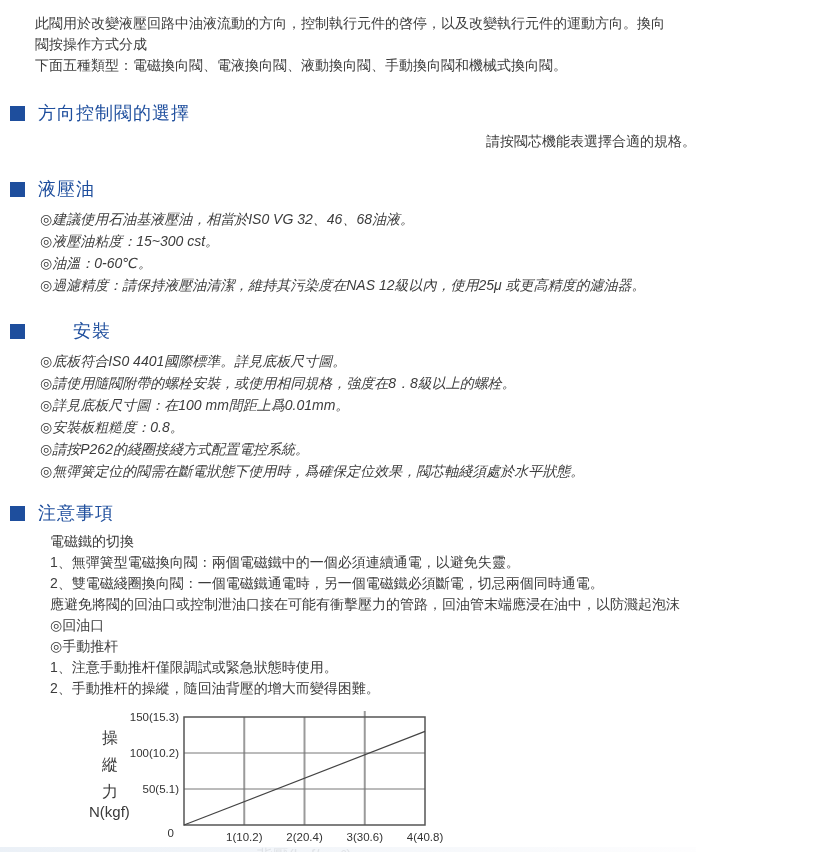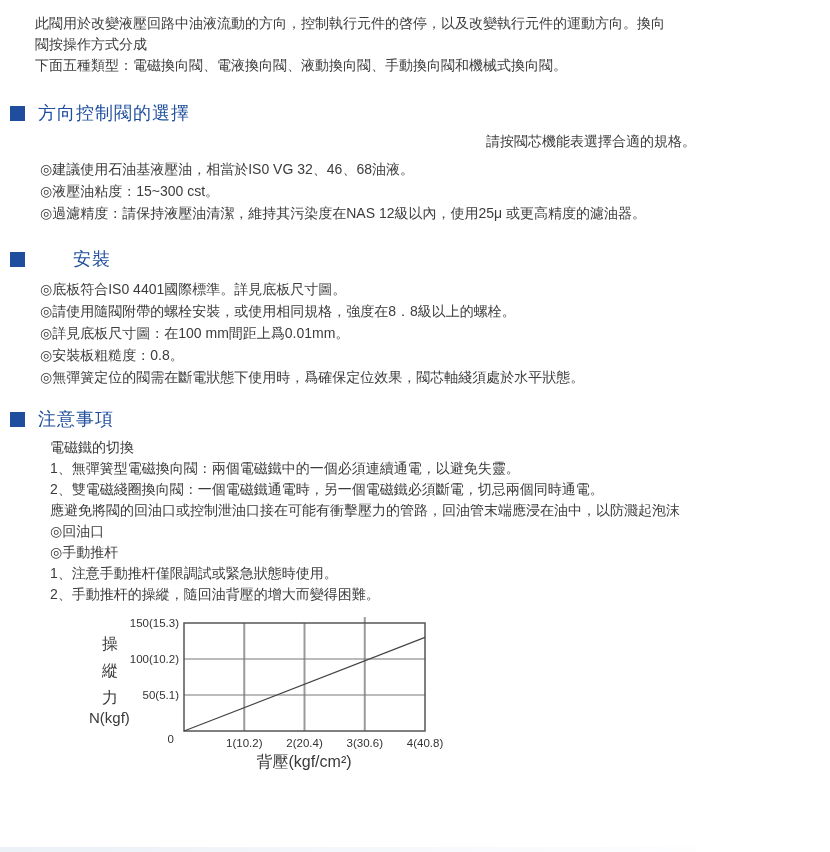--- a/index.html
+++ b/index.html
@@ -46,6 +46,10 @@
   </div>
 
   <div>
+    <div class="heading">
+      <span class="sq"></span>
+      <h2>液壓油</h2>
+    </div>
     <div class="bullets">
       <div>◎建議使用石油基液壓油，相當於IS0 VG 32、46、68油液。</div>
       <div>◎液壓油粘度：15~300 cst。</div>

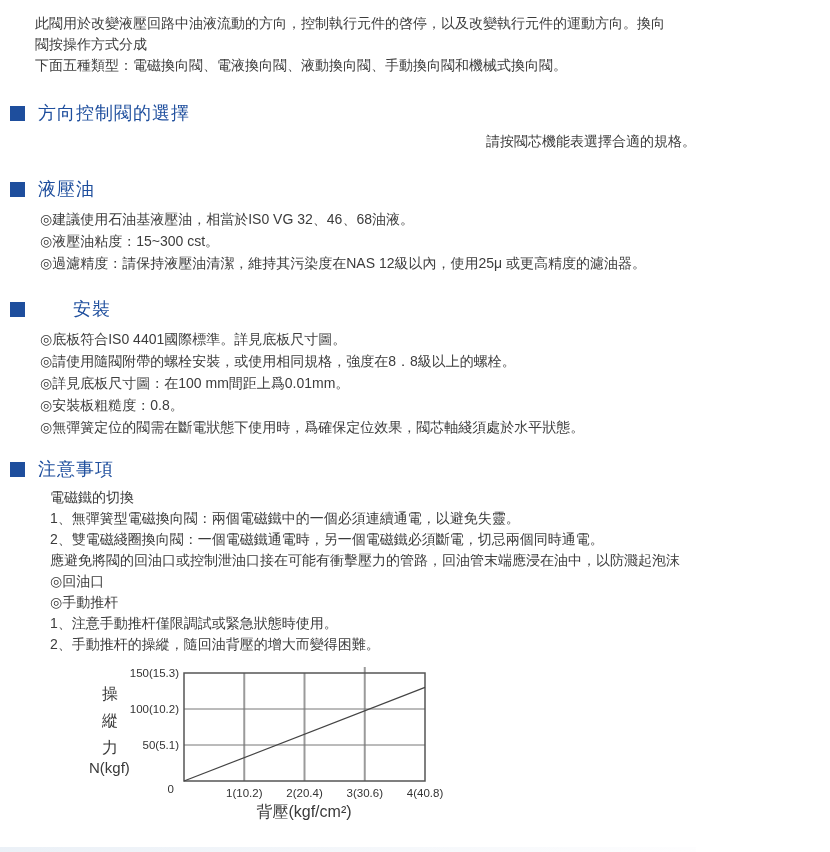--- a/index.html
+++ b/index.html
@@ -16,7 +16,7 @@
   .h-notes{margin-top:18px;}
   .sub{margin:5px 0 0 35px;line-height:21px;text-align:right;}
   .bullets{margin:6px 0 0 40px;}
-  .bullets div{line-height:22px;}
+  .bullets div{line-height:22px;font-style:italic;}
   .notes{margin:5px 0 12px 50px;}
   .notes div{line-height:21px;}
   .chart-wrap{margin:4px 0 0 88px;}

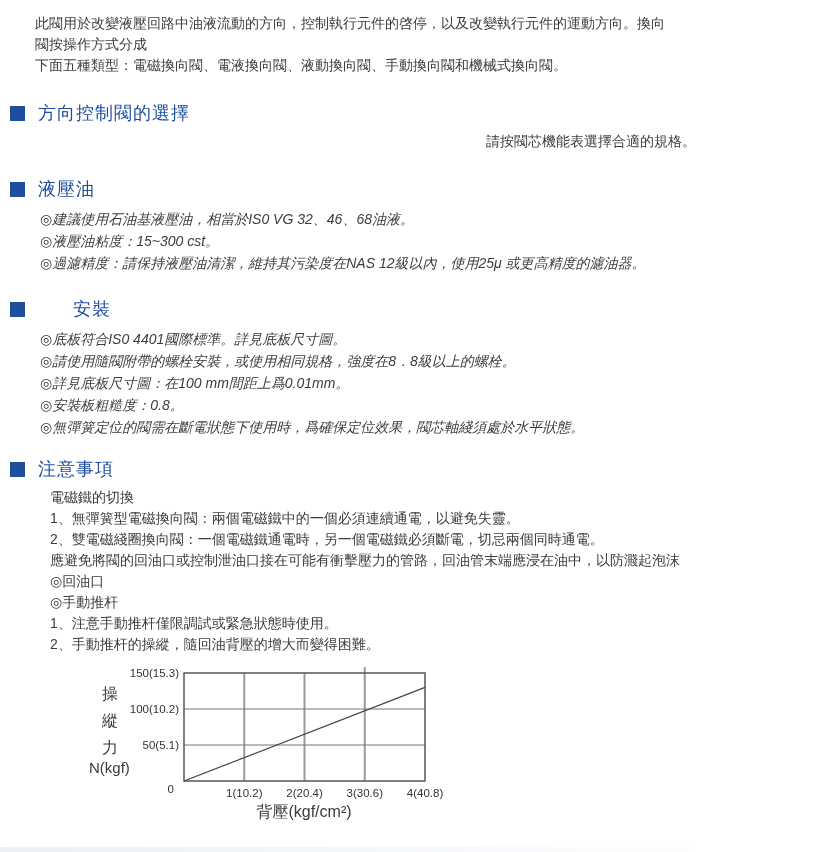--- a/index.html
+++ b/index.html
@@ -53,6 +53,7 @@
     <div class="bullets">
       <div>◎建議使用石油基液壓油，相當於IS0 VG 32、46、68油液。</div>
       <div>◎液壓油粘度：15~300 cst。</div>
+      <div>◎油溫：0-60℃。</div>
       <div>◎過濾精度：請保持液壓油清潔，維持其污染度在NAS 12級以內，使用25μ 或更高精度的濾油器。</div>
     </div>
   </div>

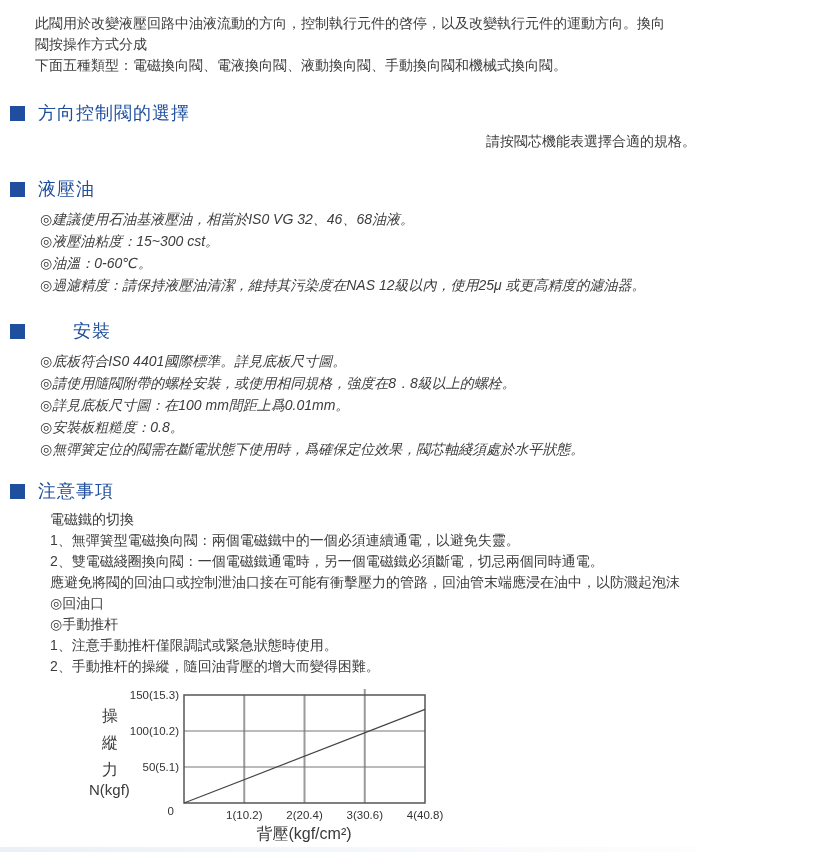--- a/index.html
+++ b/index.html
@@ -68,6 +68,7 @@
       <div>◎請使用隨閥附帶的螺栓安裝，或使用相同規格，強度在8．8級以上的螺栓。</div>
       <div>◎詳見底板尺寸圖：在100 mm間距上爲0.01mm。</div>
       <div>◎安裝板粗糙度：0.8。</div>
+      <div>◎請按P262的綫圈接綫方式配置電控系統。</div>
       <div>◎無彈簧定位的閥需在斷電狀態下使用時，爲確保定位效果，閥芯軸綫須處於水平狀態。</div>
     </div>
   </div>

